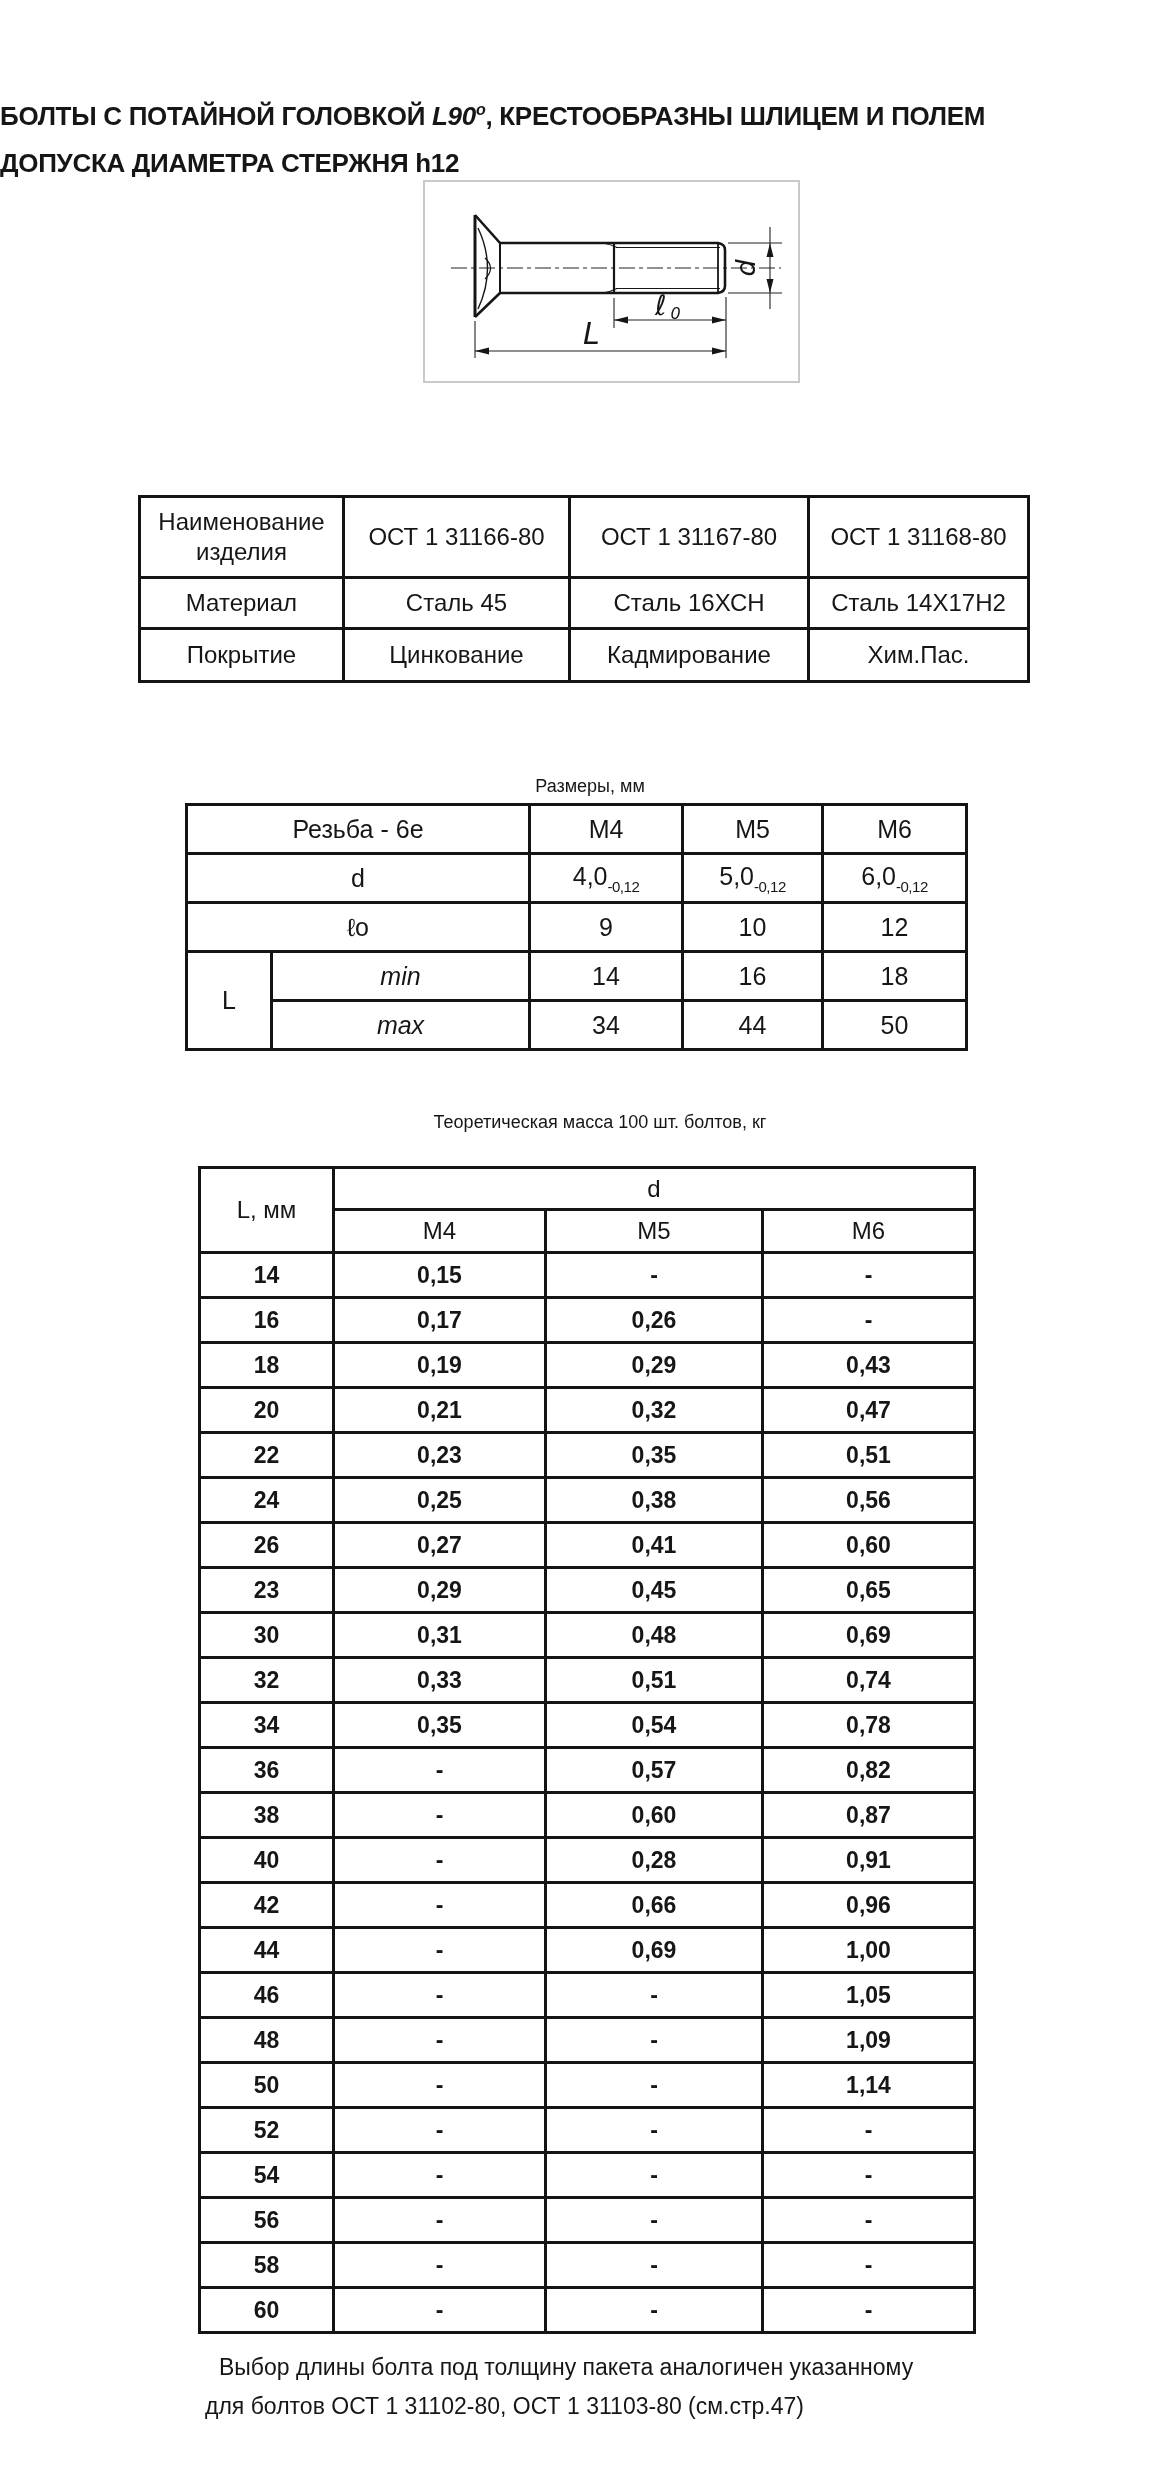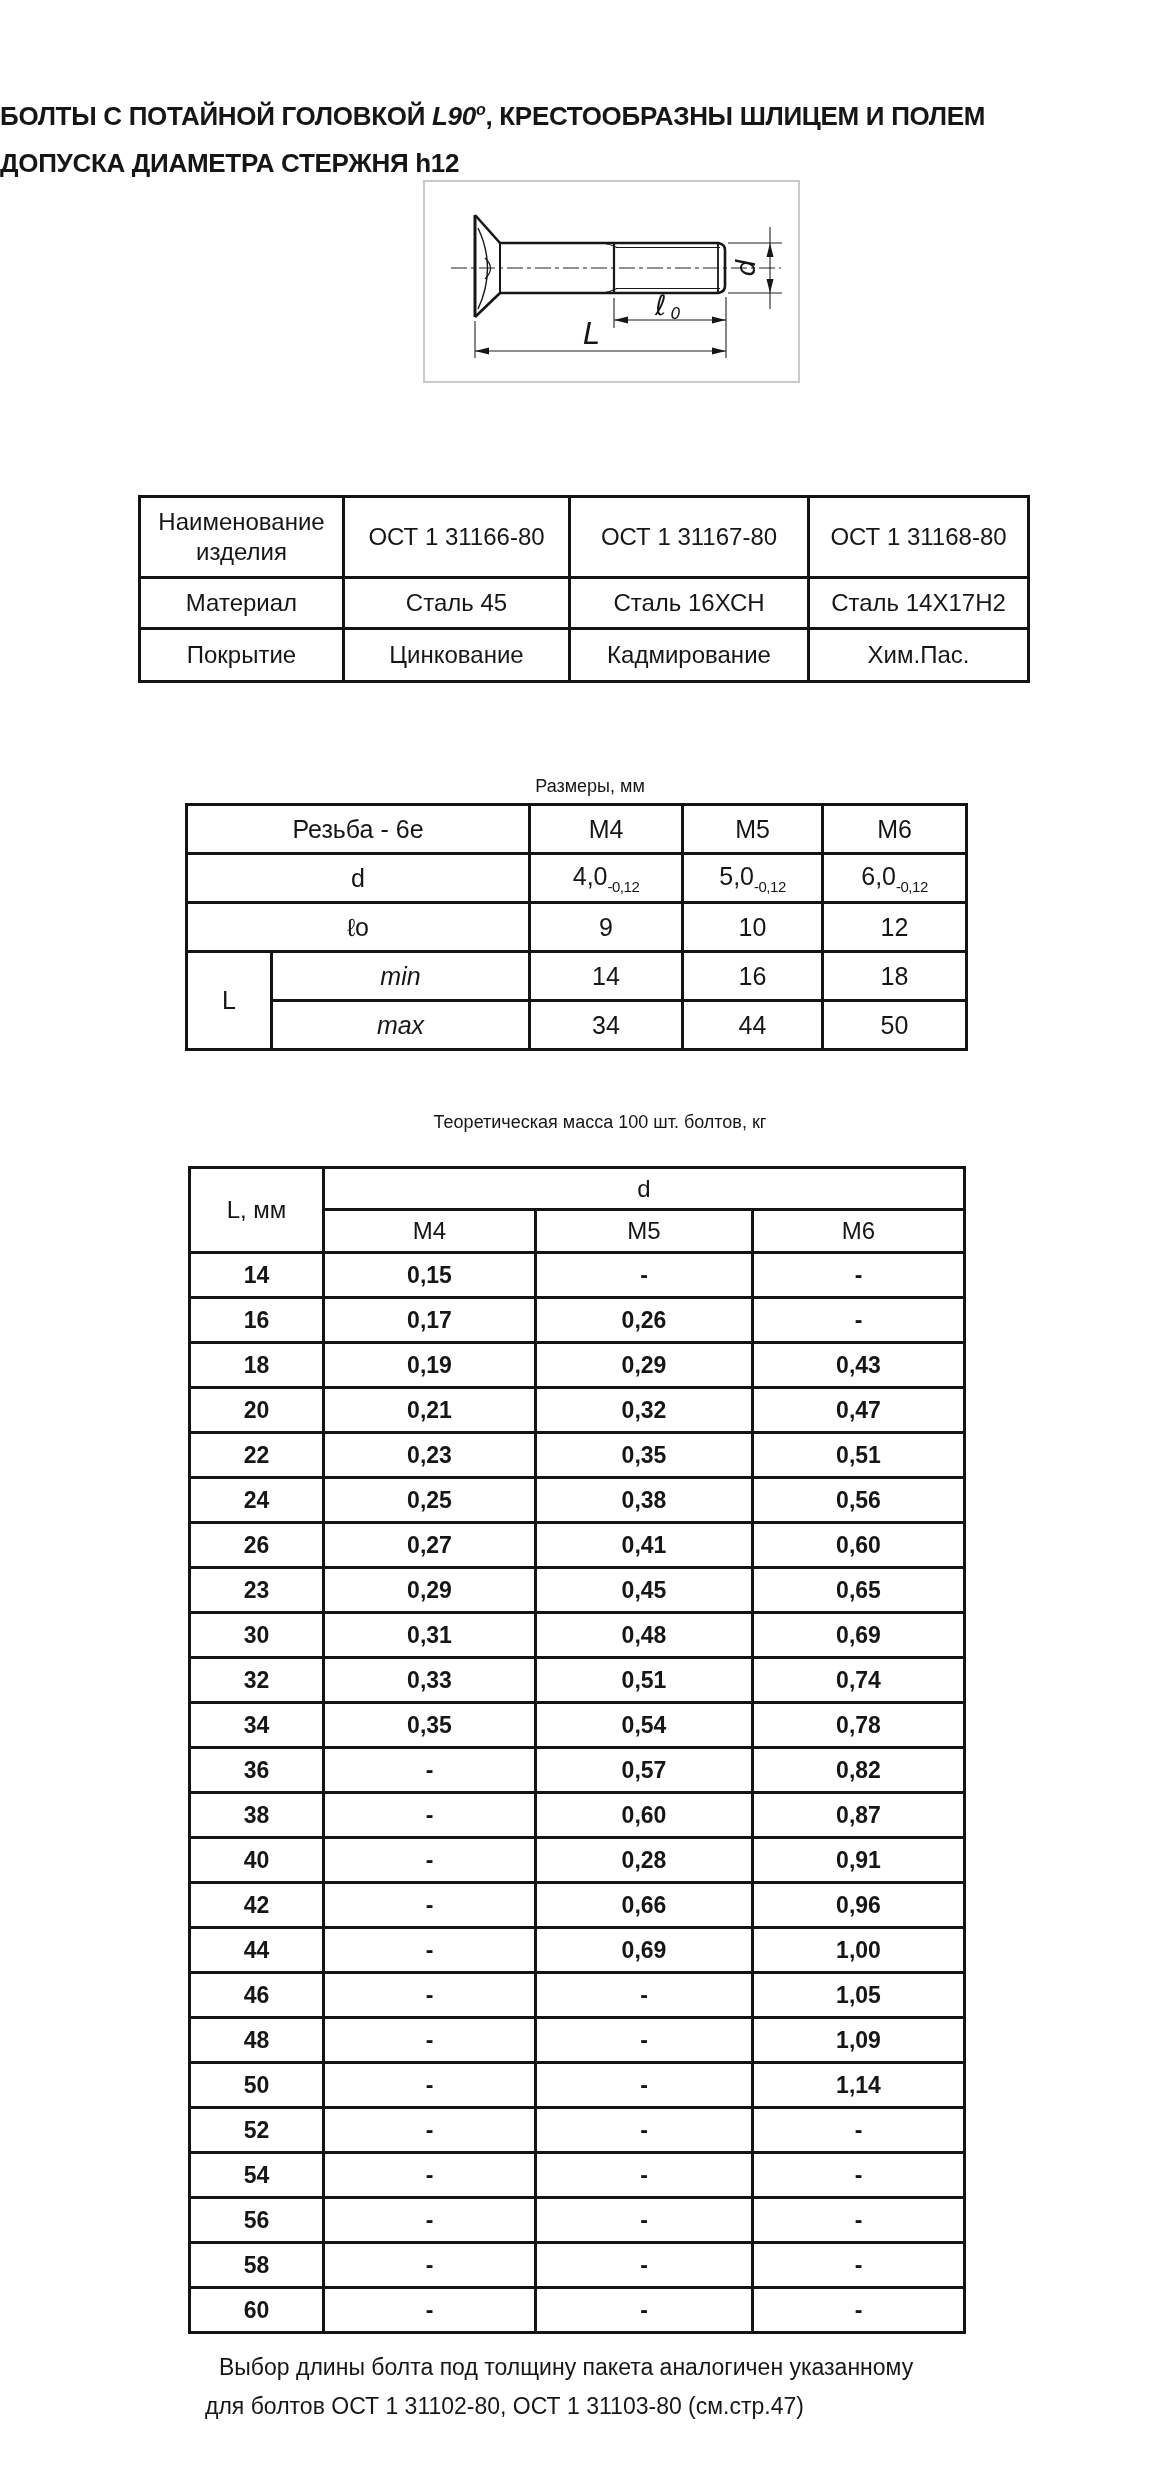--- a/index.html
+++ b/index.html
@@ -28,7 +28,7 @@
   .tol{font-size:15px;vertical-align:-7px;letter-spacing:-0.5px;}
   .it{font-style:italic;}
 
-  #mass-table{position:absolute;left:188px;top:1166px;font-size:24px;}
+  #mass-table{position:absolute;left:198px;top:1166px;font-size:24px;}
   #mass-table td.v{font-weight:bold;font-size:23px;}
 
   .footer{position:absolute;left:205px;top:2348px;width:850px;

